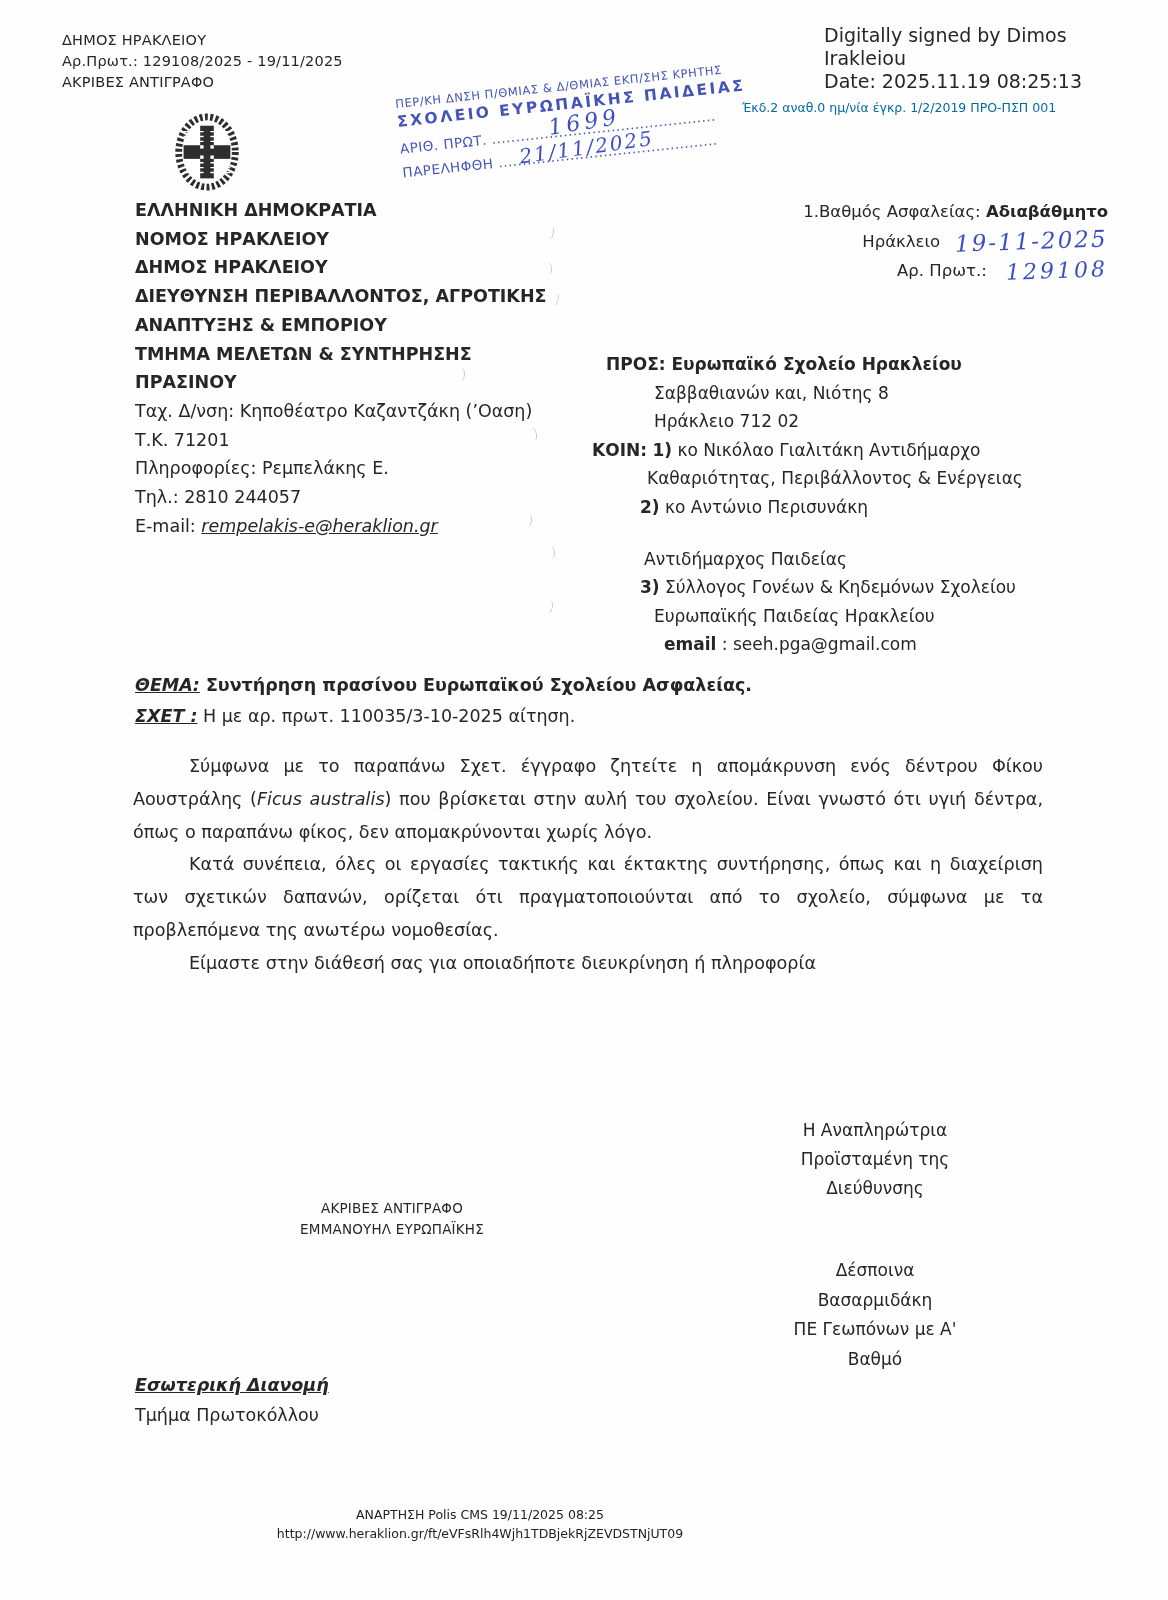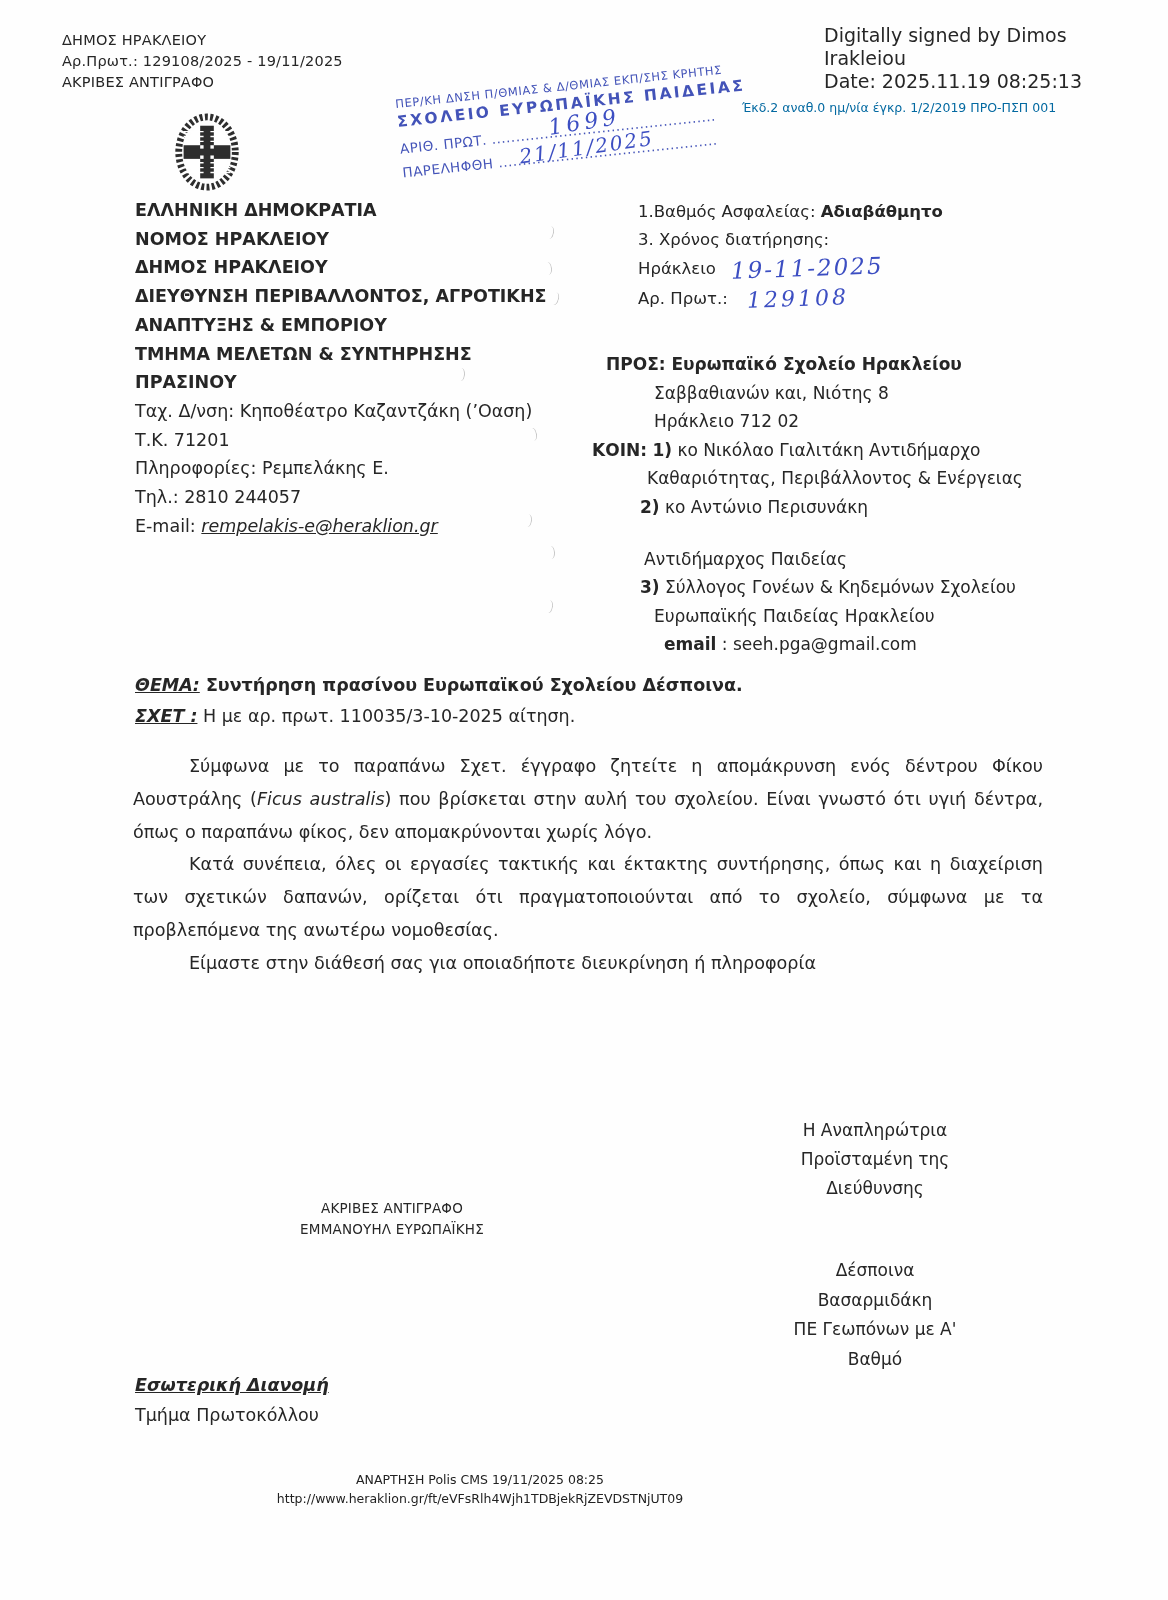--- a/index.html
+++ b/index.html
@@ -29,7 +29,7 @@
   .sender{left:135px;top:196px;width:470px;font-size:17.5px;line-height:28.7px;}
   .sender .bold-part{font-weight:bold;}
   
-  .classif{left:638px;top:198px;font-size:16.5px;line-height:27.5px;width:470px;}
+  .classif{left:638px;top:198px;font-size:16.5px;line-height:27.5px;width:470px;text-align:right;}
   .classif .hw-date{font-size:23px;letter-spacing:2px;margin-left:10px;position:relative;top:2px;transform:rotate(-2deg);display:inline-block;}
   .classif .hw-proto{font-size:22px;letter-spacing:3px;margin-left:14px;position:relative;top:2px;transform:rotate(-2deg);display:inline-block;}
   

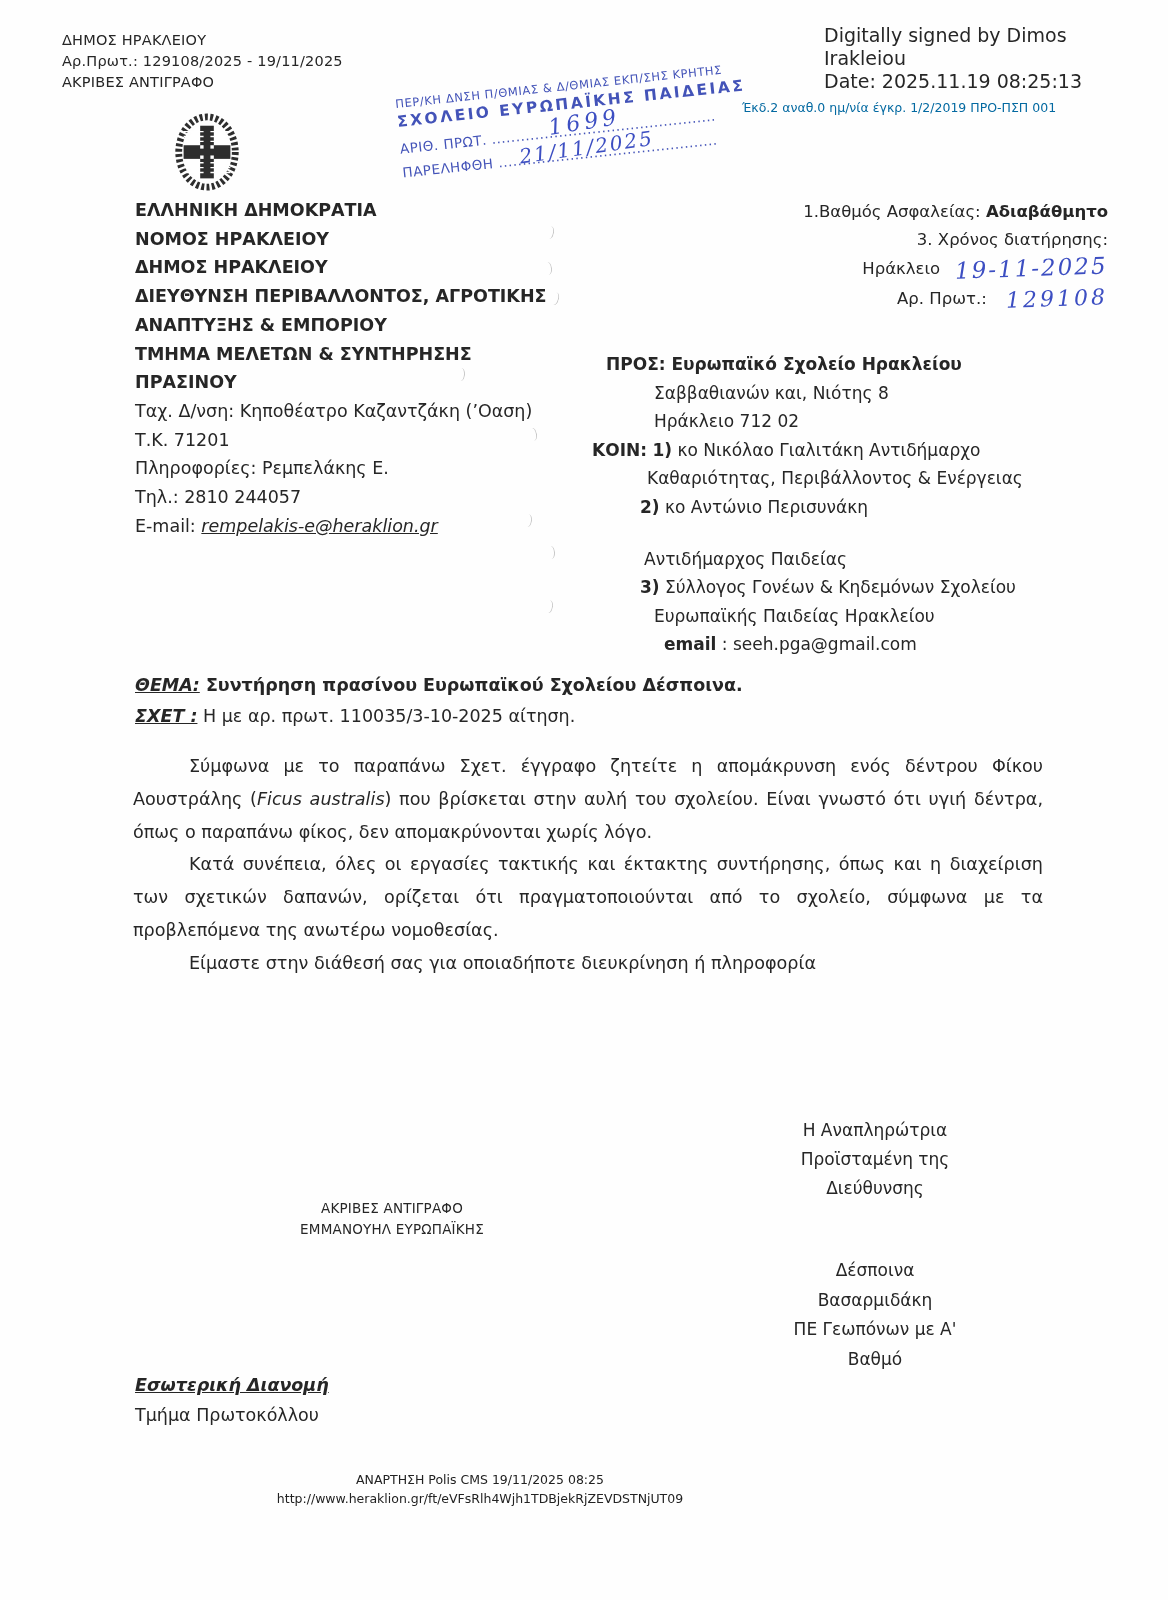--- a/index.html
+++ b/index.html
@@ -133,7 +133,6 @@
     <div>
       <span>1.Βαθμός Ασφαλείας: </span><b>Αδιαβάθμητο</b>
     </div>
-    <div>3. Χρόνος διατήρησης:</div>
     <div>
       <span>Ηράκλειο</span>
       <span class="hw hw-date">19-11-2025</span>

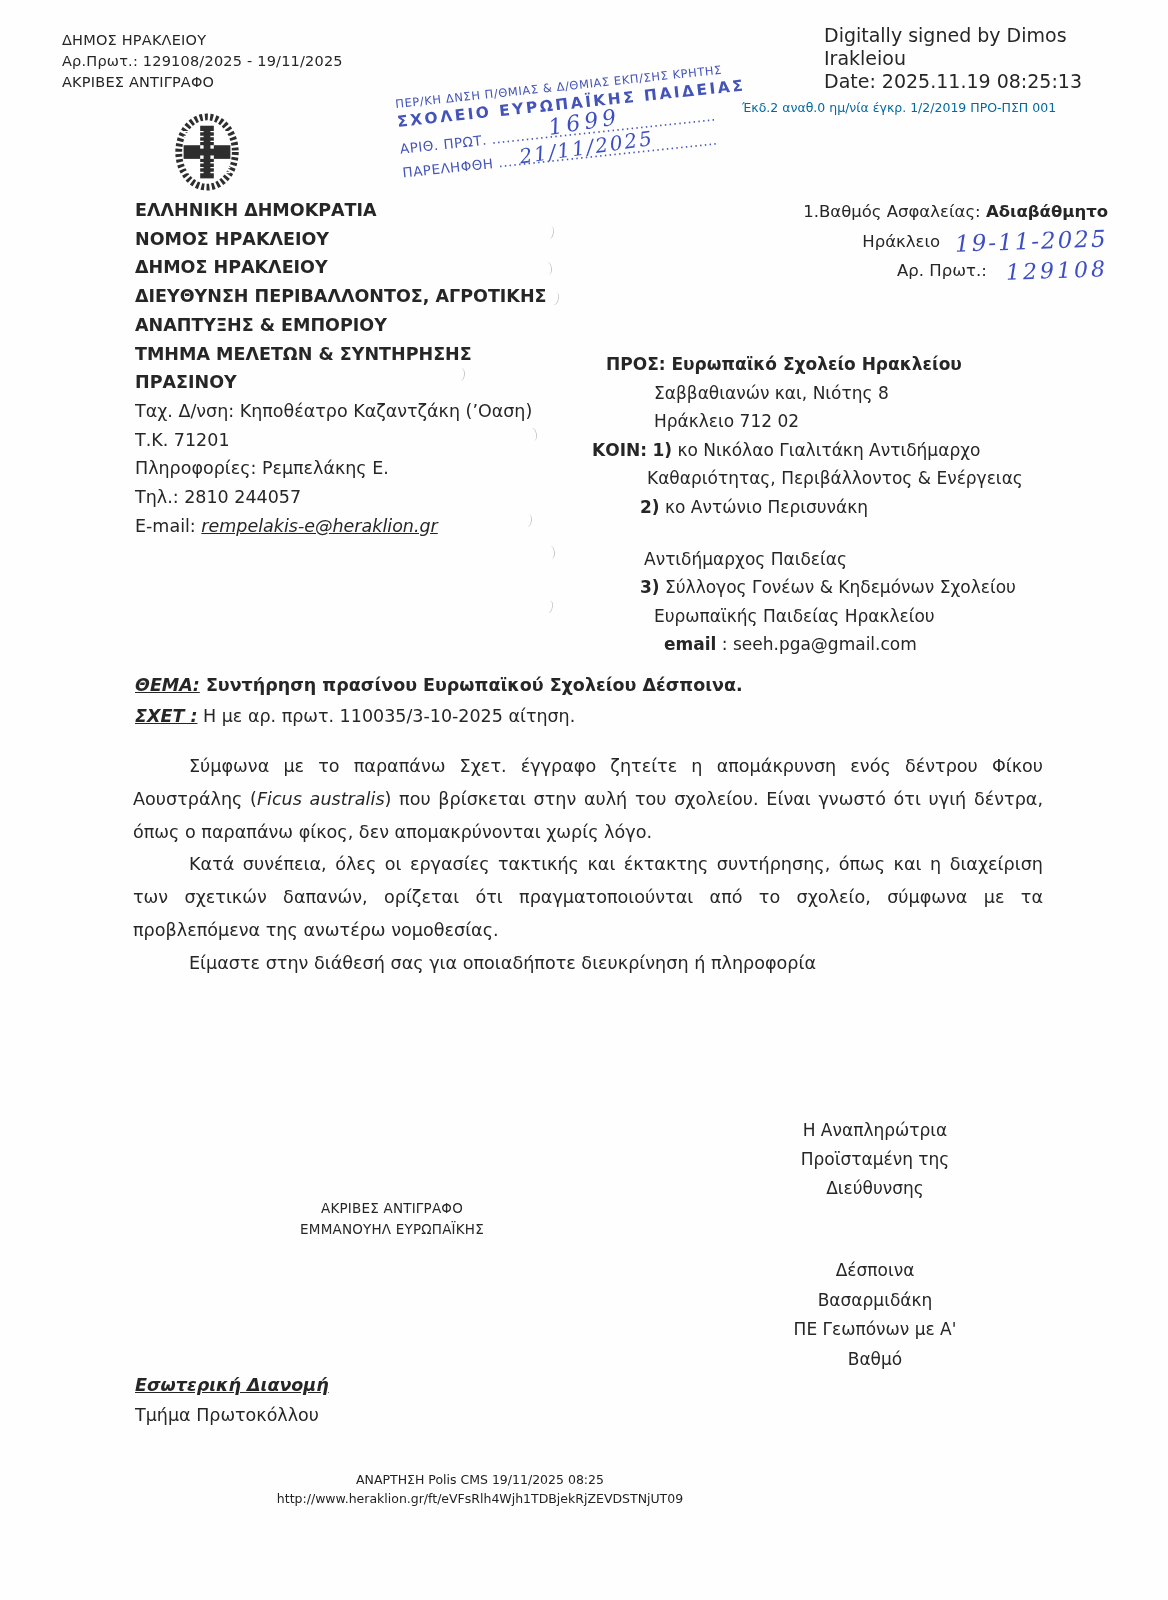--- a/index.html
+++ b/index.html
@@ -170,7 +170,7 @@
 
   <div class="abs subject">
     <div>
-      <b class="u">ΘΕΜΑ:</b><b> Συντήρηση πρασίνου Ευρωπαϊκού Σχολείου Δέσποινα.</b>
+      <b class="u">ΘΕΜΑ:</b><b> Συντήρηση πρασίνου Ευρωπαϊκού Σχολείου Ασφαλείας.</b>
     </div>
     <div>
       <b class="u">ΣΧΕΤ :</b><span> Η με αρ. πρωτ. 110035/3-10-2025 αίτηση.</span>

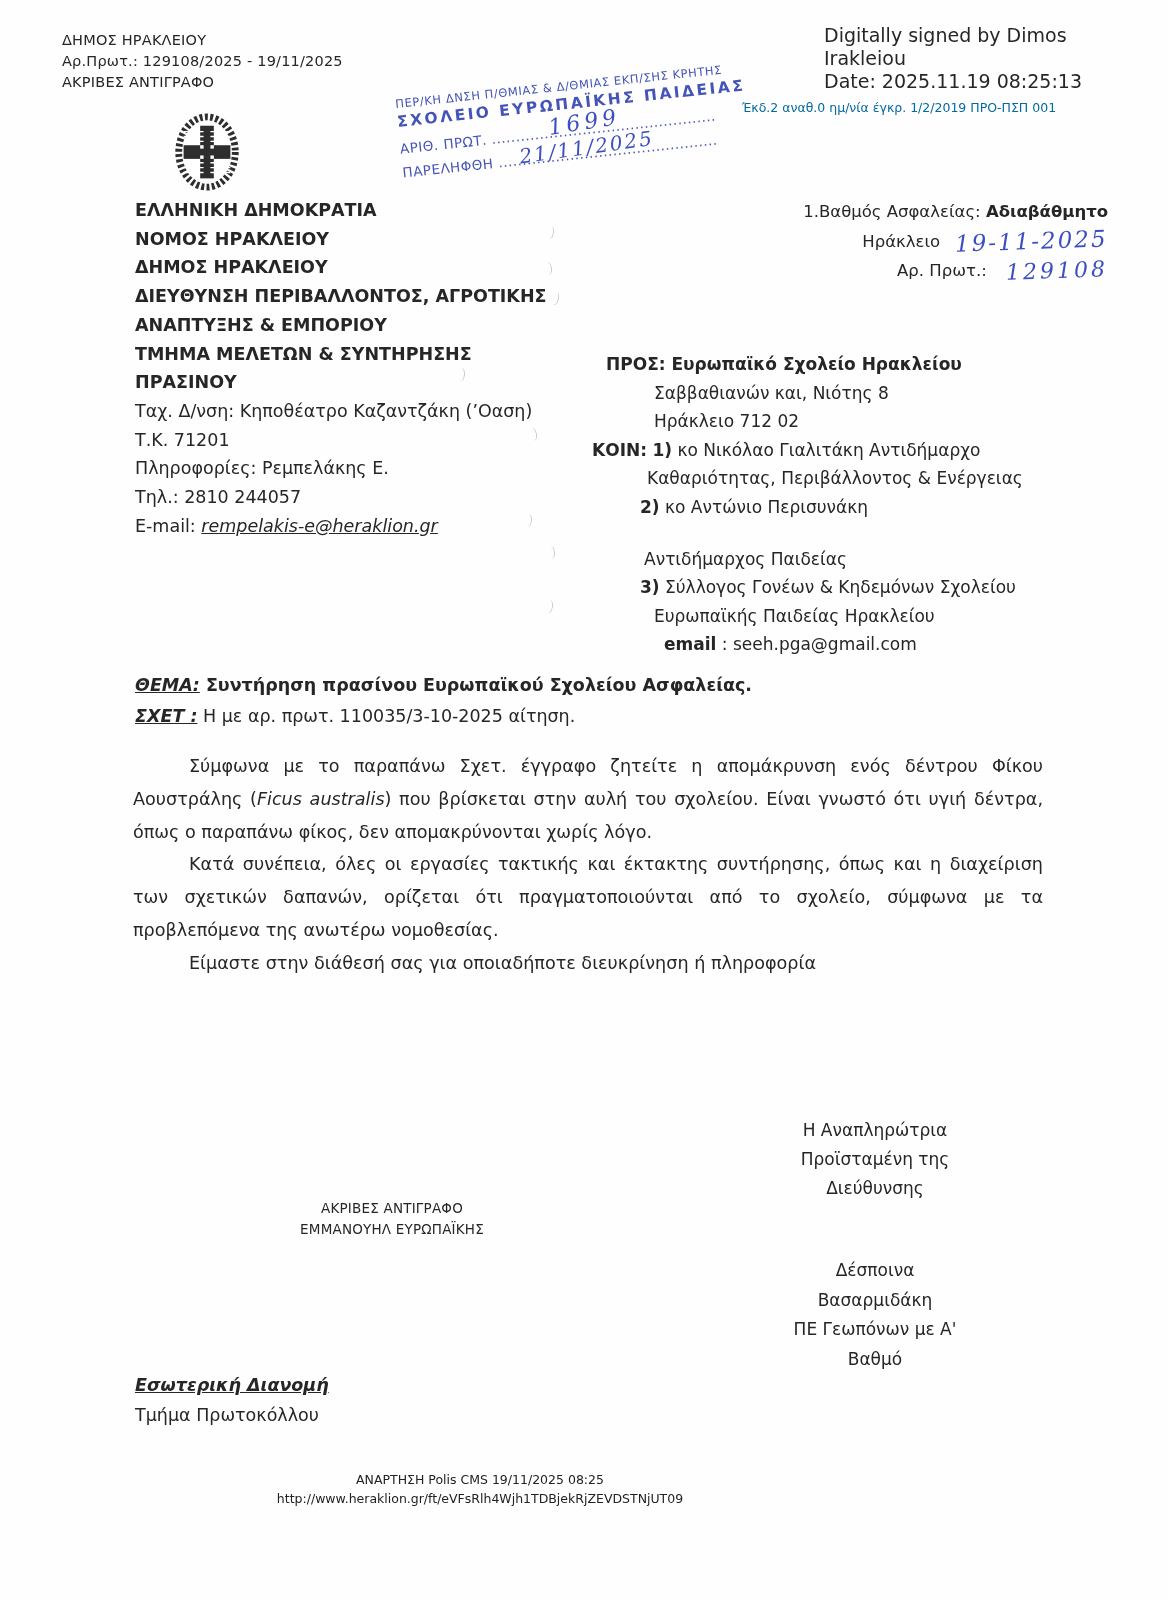--- a/index.html
+++ b/index.html
@@ -54,7 +54,7 @@
   
   .internal{left:135px;top:1370px;font-size:17.5px;line-height:30px;}
   
-  .footer{left:0;top:1470px;width:960px;text-align:center;font-size:12.5px;line-height:19px;color:#222;}
+  .footer{left:0;top:1505px;width:960px;text-align:center;font-size:12.5px;line-height:19px;color:#222;}
   
   .artifact{width:7px;height:13px;border-right:1.6px solid #b8b8b8;border-radius:60%;opacity:.8;}
 </style>

